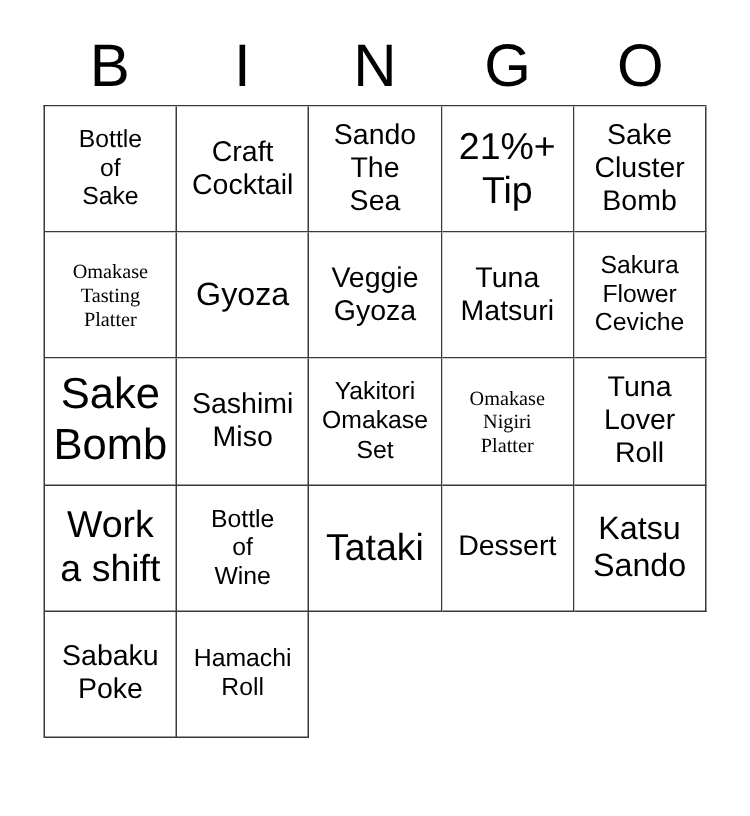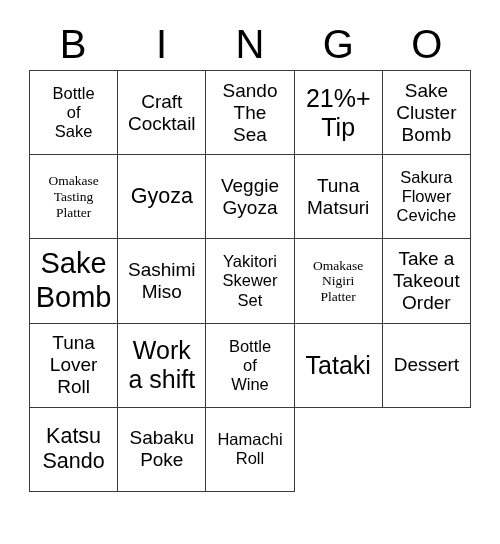--- a/index.html
+++ b/index.html
@@ -161,7 +161,7 @@
       </div>
       <div class="bingo-cell">
         <span class="cell-text fs-sm">Yakitori
-Skewer
+Omakase
 Set</span>
       </div>
       <div class="bingo-cell">

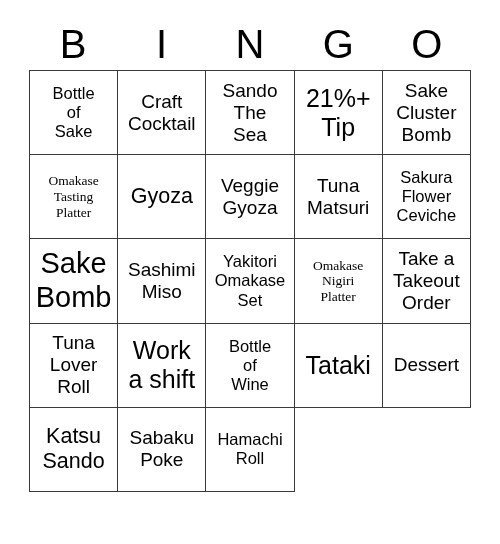--- a/index.html
+++ b/index.html
@@ -170,11 +170,6 @@
 Platter</span>
       </div>
       <div class="bingo-cell">
-        <span class="cell-text fs-md">Take a
-Takeout
-Order</span>
-      </div>
-      <div class="bingo-cell">
         <span class="cell-text fs-md">Tuna
 Lover
 Roll</span>

